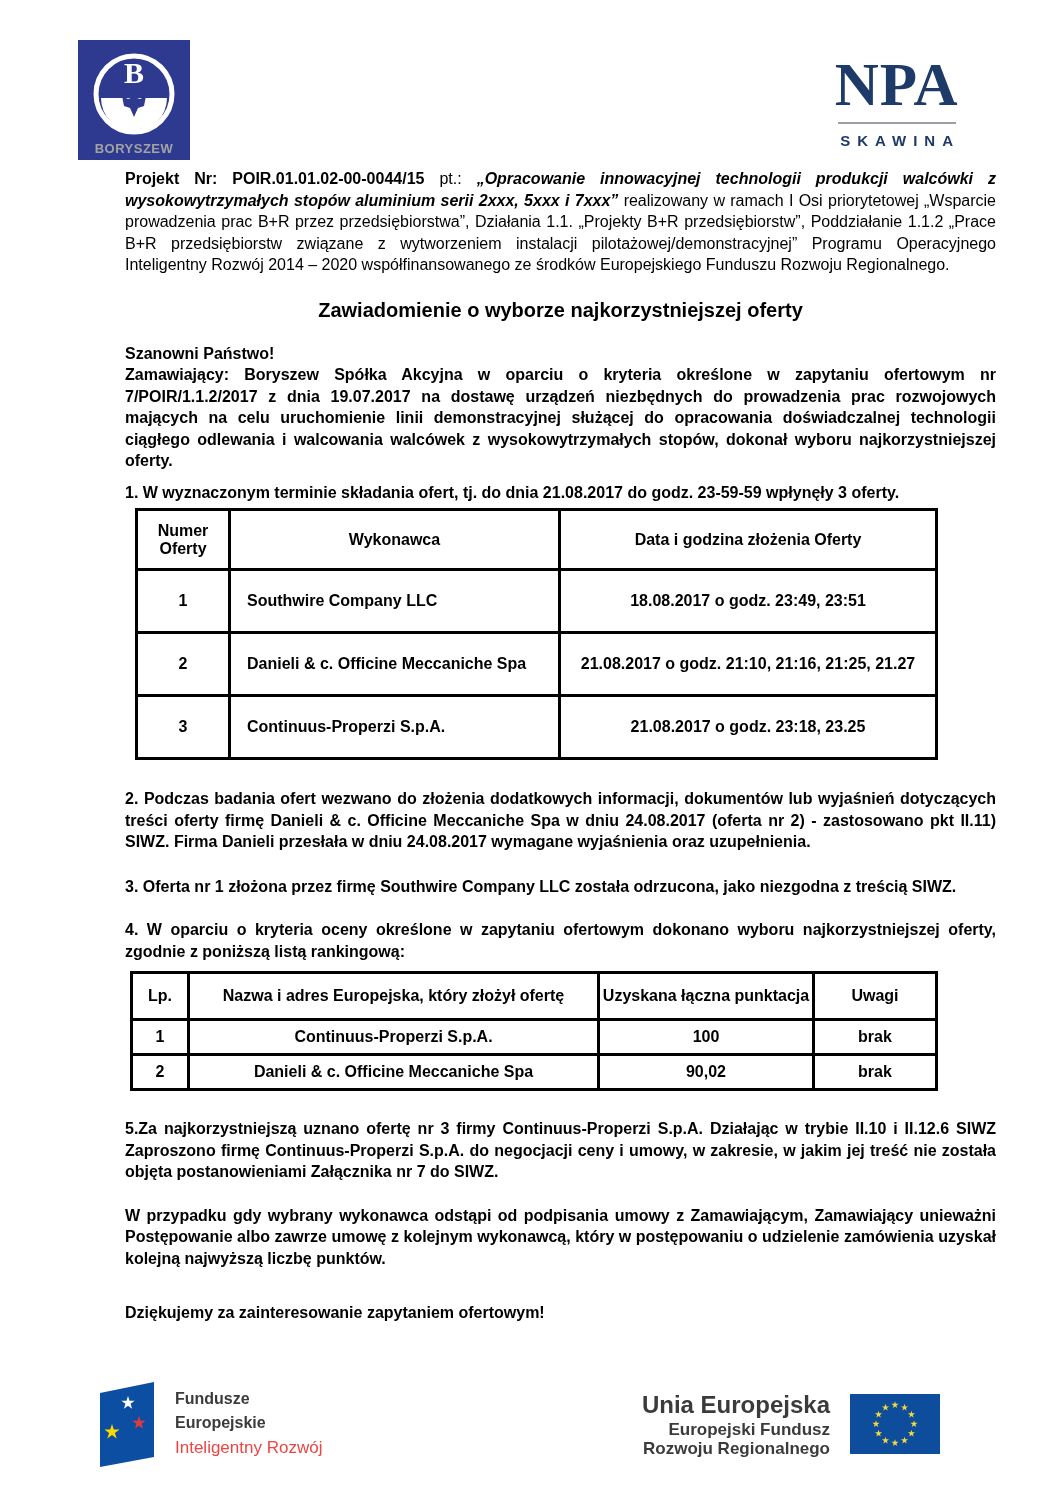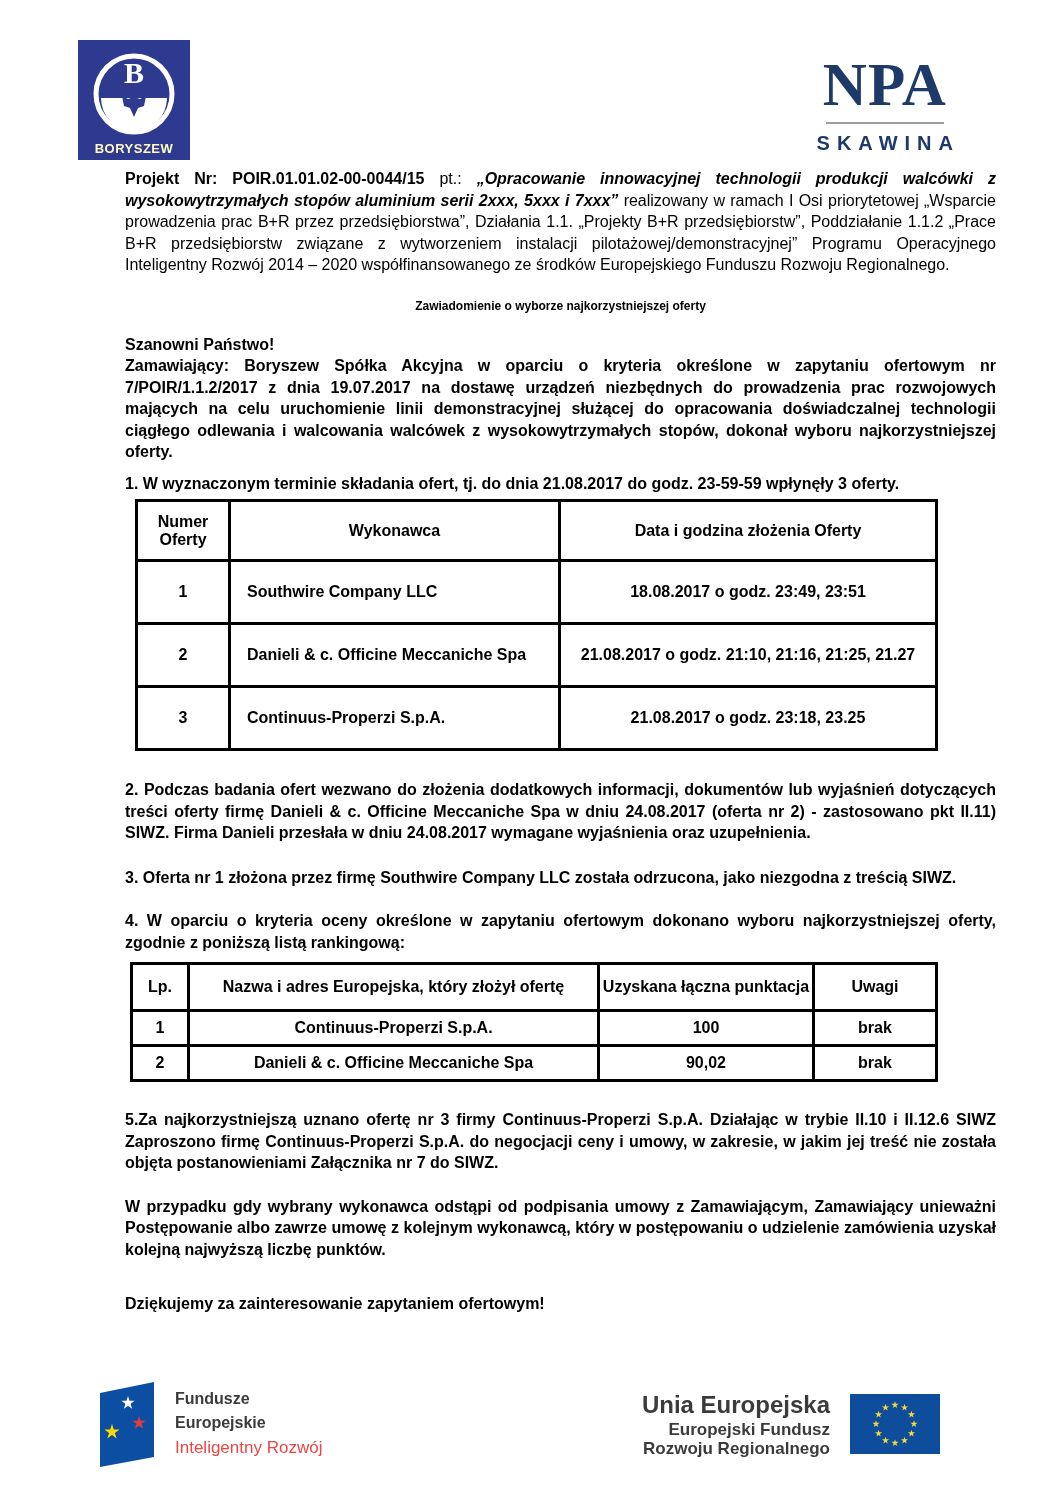--- a/index.html
+++ b/index.html
@@ -24,7 +24,7 @@
   }
   .bory-name {
     position:absolute; bottom:4px; left:0; right:0; text-align:center;
-    color:#fef9c3; font-weight:bold; font-size:13px; letter-spacing:0.5px;
+    color:#a3a3a3; font-weight:bold; font-size:13px; letter-spacing:0.5px;
   }
   .npa-logo { display:flex; flex-direction:column; align-items:center; margin-top:14px; }
   .npa-name {

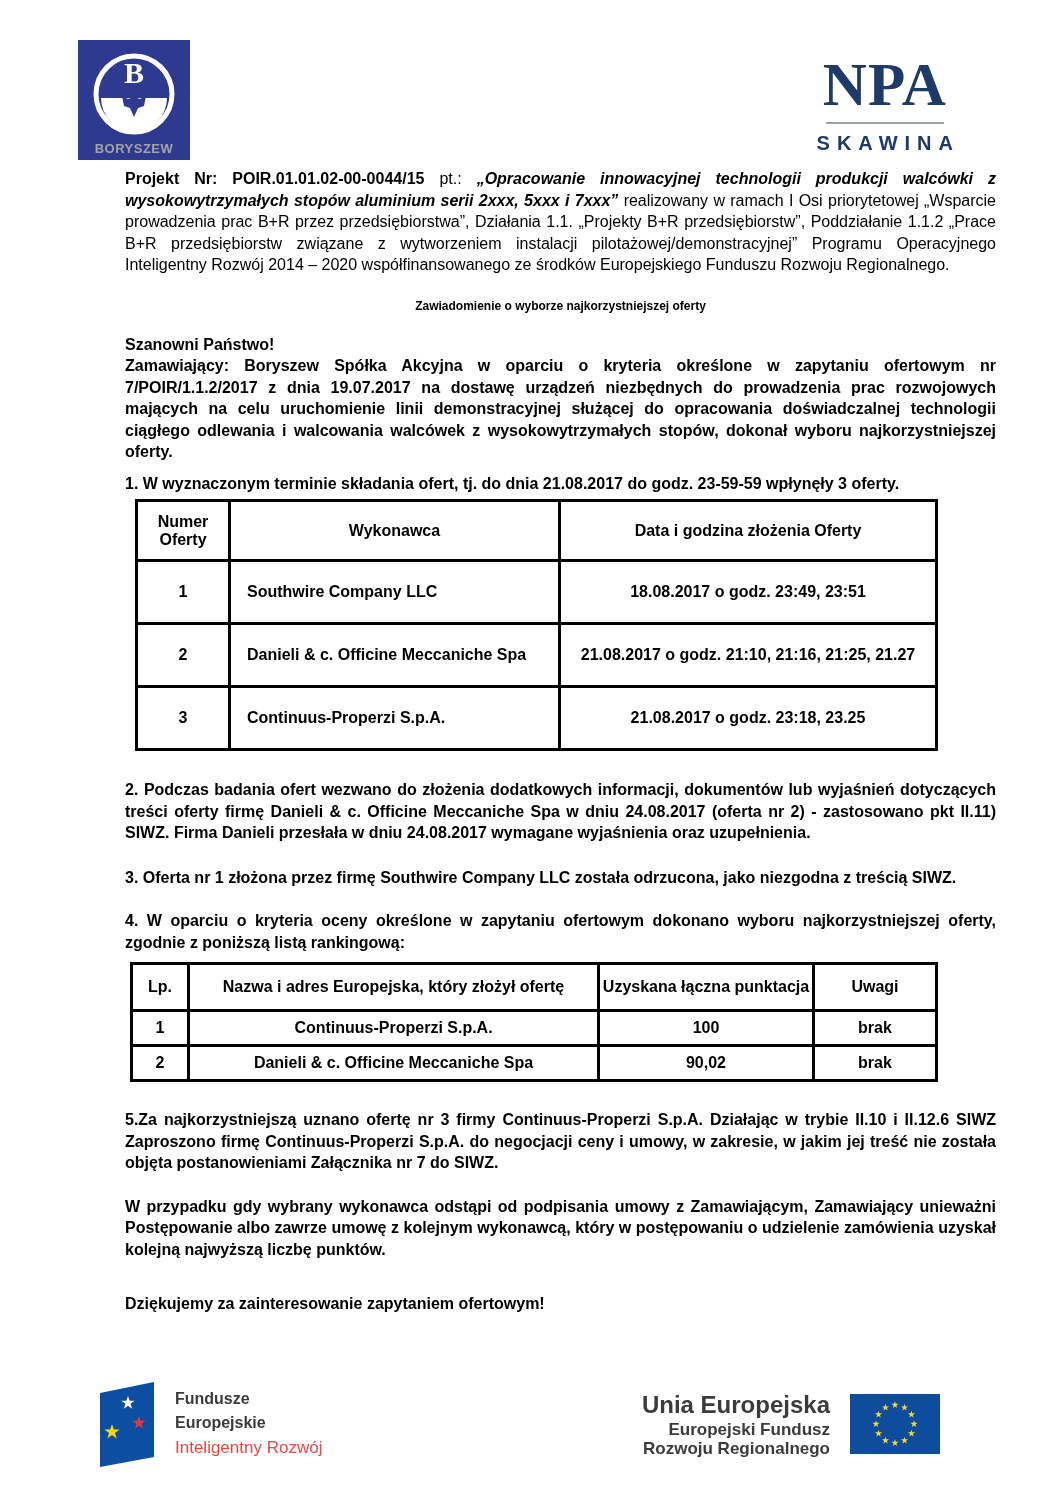--- a/index.html
+++ b/index.html
@@ -32,7 +32,7 @@
     color:#1e3a68; letter-spacing:1px; line-height:1;
   }
   .npa-divider { width:118px; height:2px; background:#9aa0a6; margin:7px 0 8px 0; }
-  .npa-city { font-weight:bold; font-size:20px; letter-spacing:7px; color:#1e3a68; padding-left:7px; }
+  .npa-city { font-weight:bold; font-size:15px; letter-spacing:7px; color:#1e3a68; padding-left:7px; }
 
   
   .content { padding:0 62px 0 125px; }

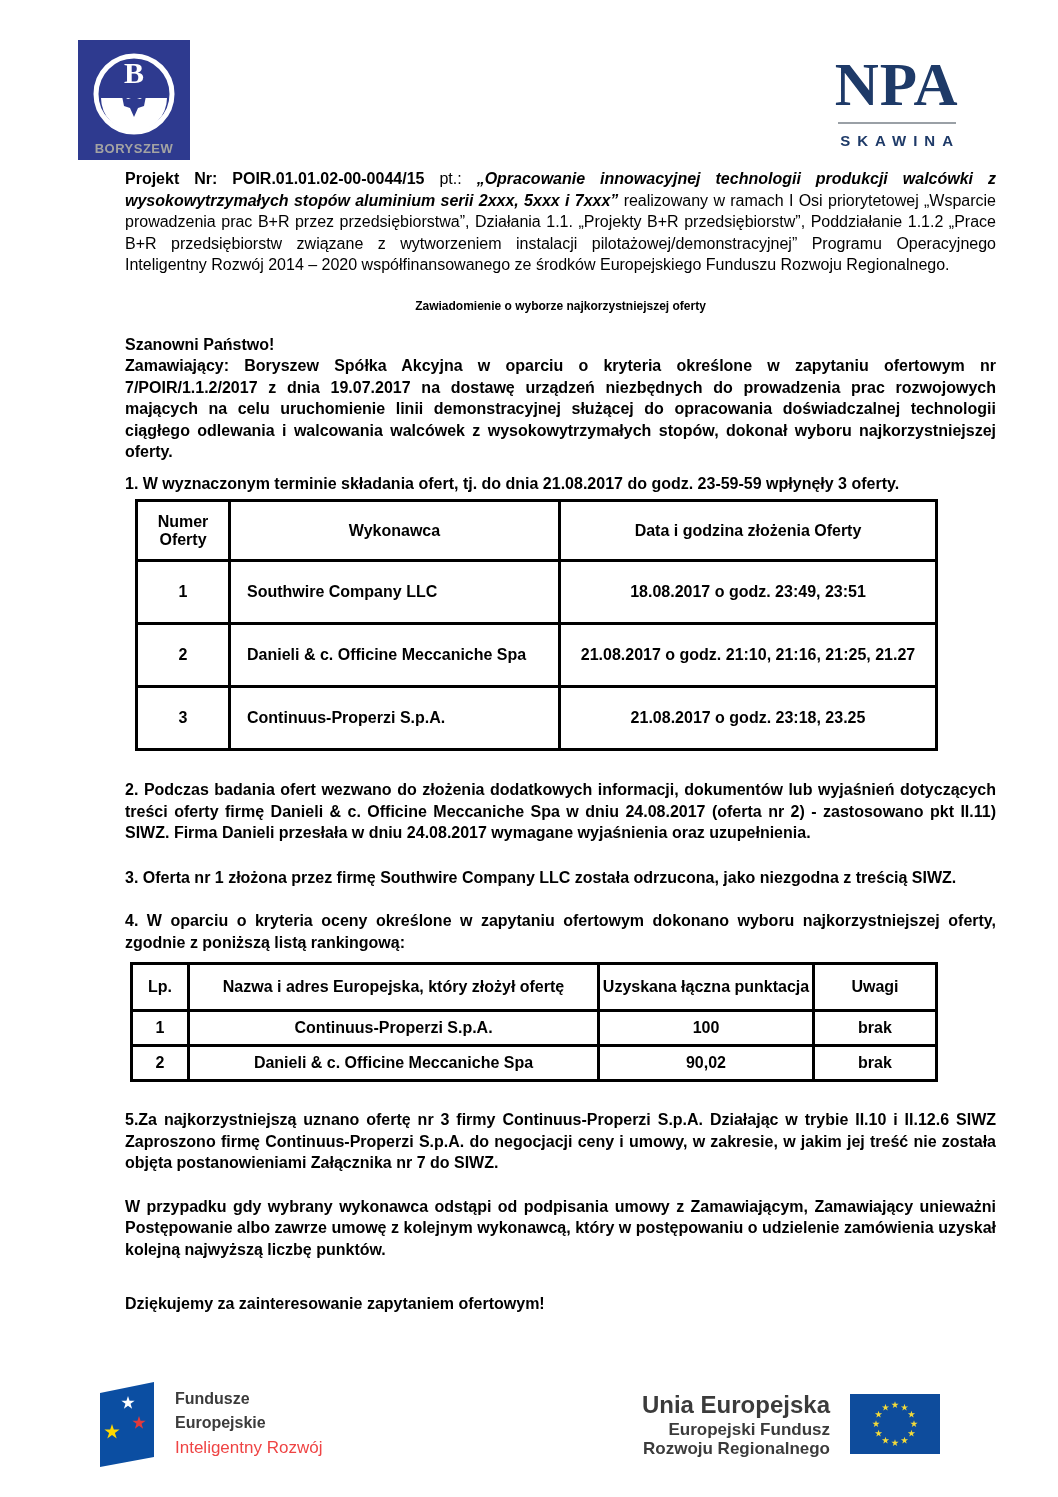--- a/index.html
+++ b/index.html
@@ -40,7 +40,7 @@
   .b { font-weight:bold; }
   .bi { font-weight:bold; font-style:italic; }
   .proj-para { margin-top:8px; }
-  .doc-heading { margin-top:23px; text-align:center; font-weight:bold; font-size:12px; }
+  .doc-heading { margin-top:23px; text-align:center; font-weight:bold; font-size:20px; }
   .salutation-block { margin-top:21px; }
   .point1-text { margin-top:10px; font-weight:bold; text-align:left; }
 

